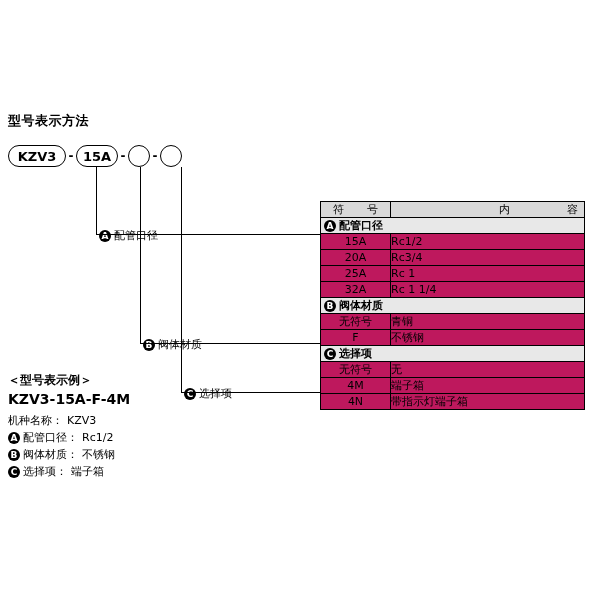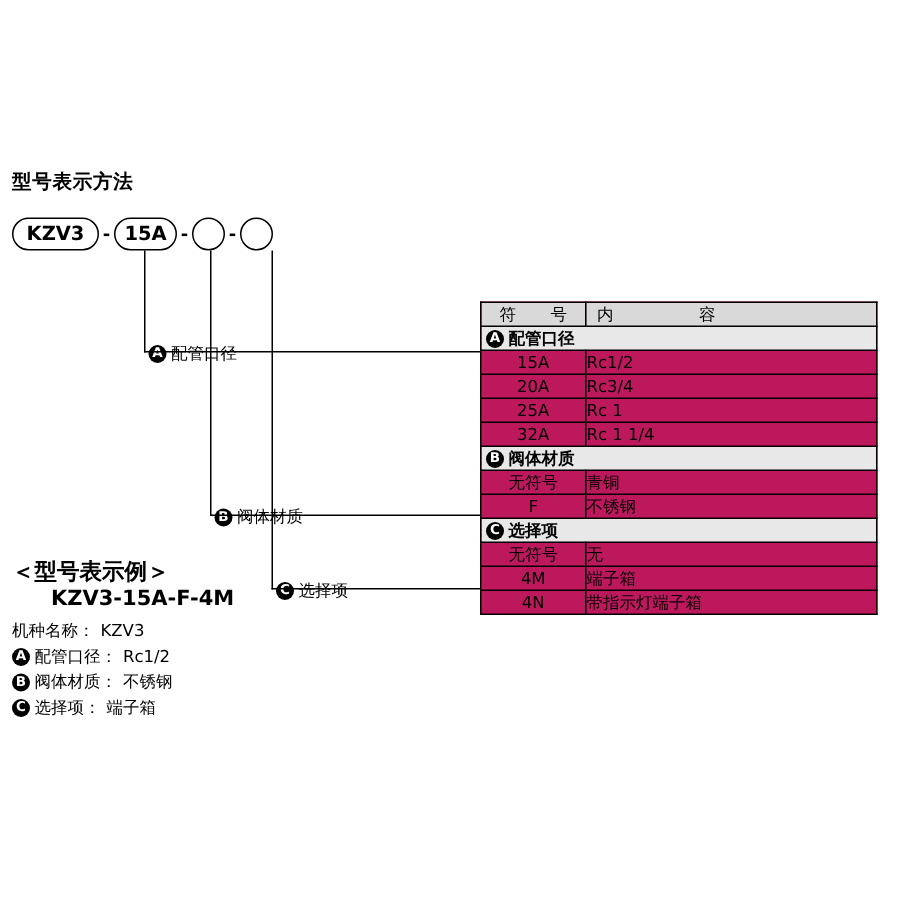--- a/index.html
+++ b/index.html
@@ -196,7 +196,7 @@
     <tbody>
       <tr class="hdr">
         <td class="c-sym">符　号</td>
-        <td class="c-desc" style="text-align:left; padding-left:1px;">内　　　容</td>
+        <td class="c-desc" style="text-align:right; padding-left:16px;">内　　　容</td>
       </tr>
 
       <tr class="grp">

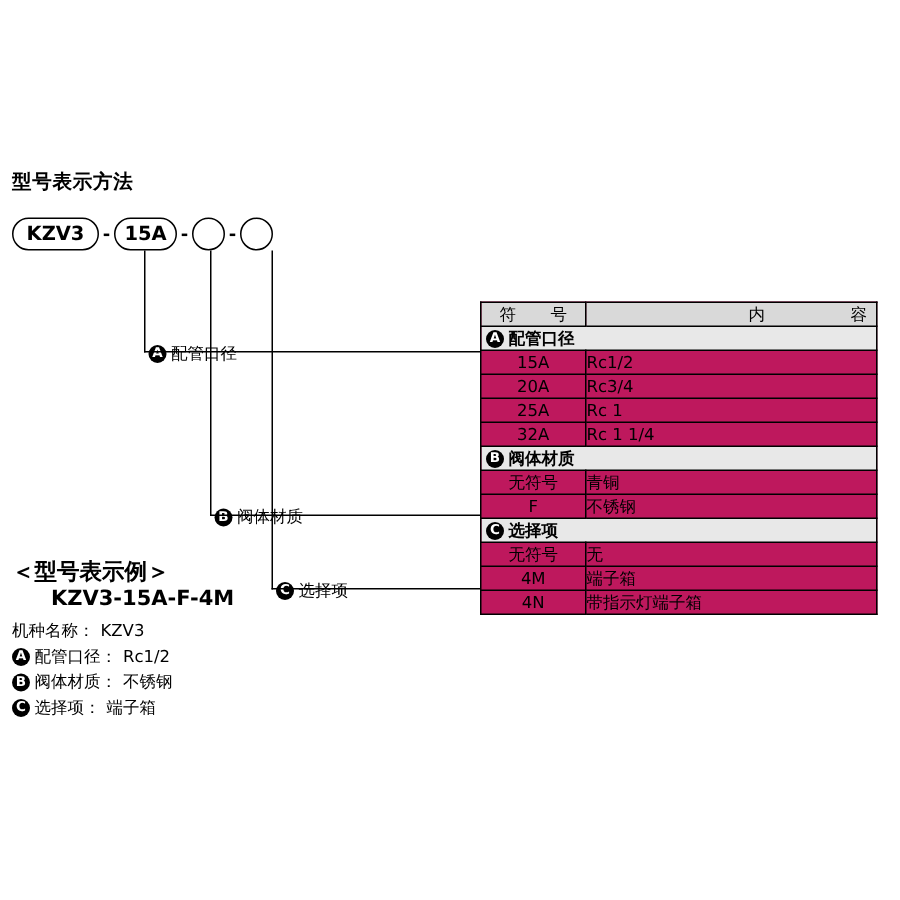--- a/index.html
+++ b/index.html
@@ -100,7 +100,7 @@
     position: absolute;
     left: 8px;
     top: 372px;
-    font-size: 15px;
+    font-size: 12px;
     font-weight: bold;
   }
   .ex-code {

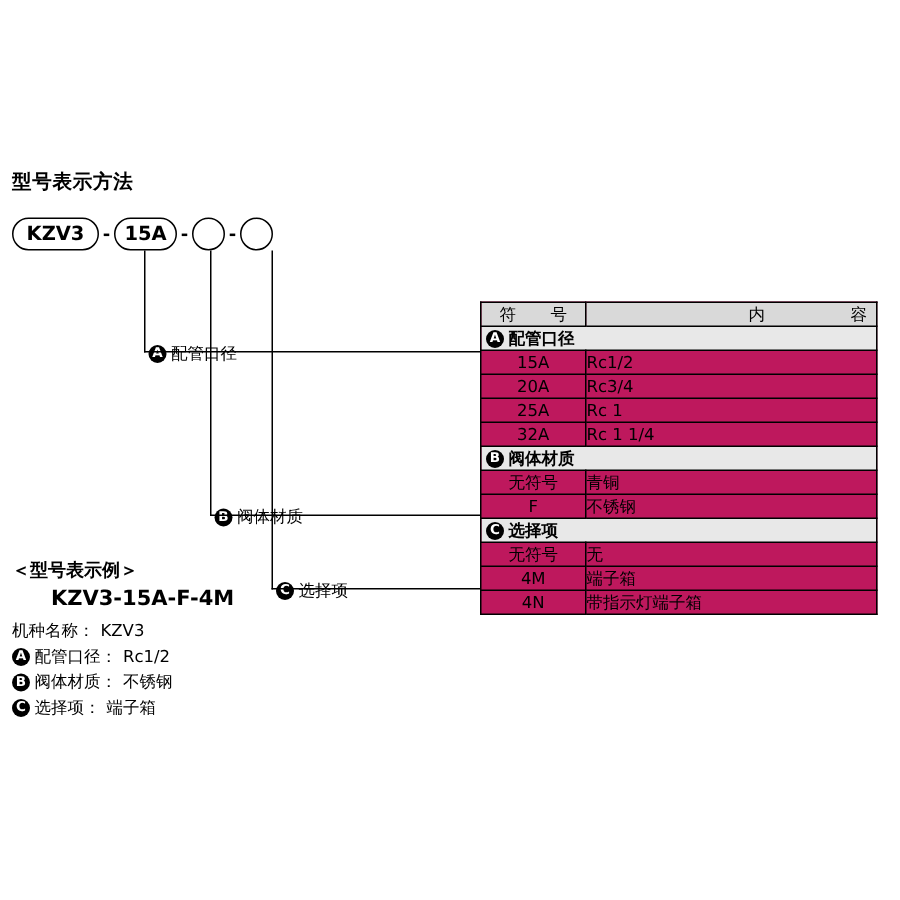--- a/index.html
+++ b/index.html
@@ -109,7 +109,6 @@
     top: 391px;
     font-size: 14px;
     font-weight: bold;
-    margin-left: 26px;
   }
   .ex-line {
     position: absolute;

